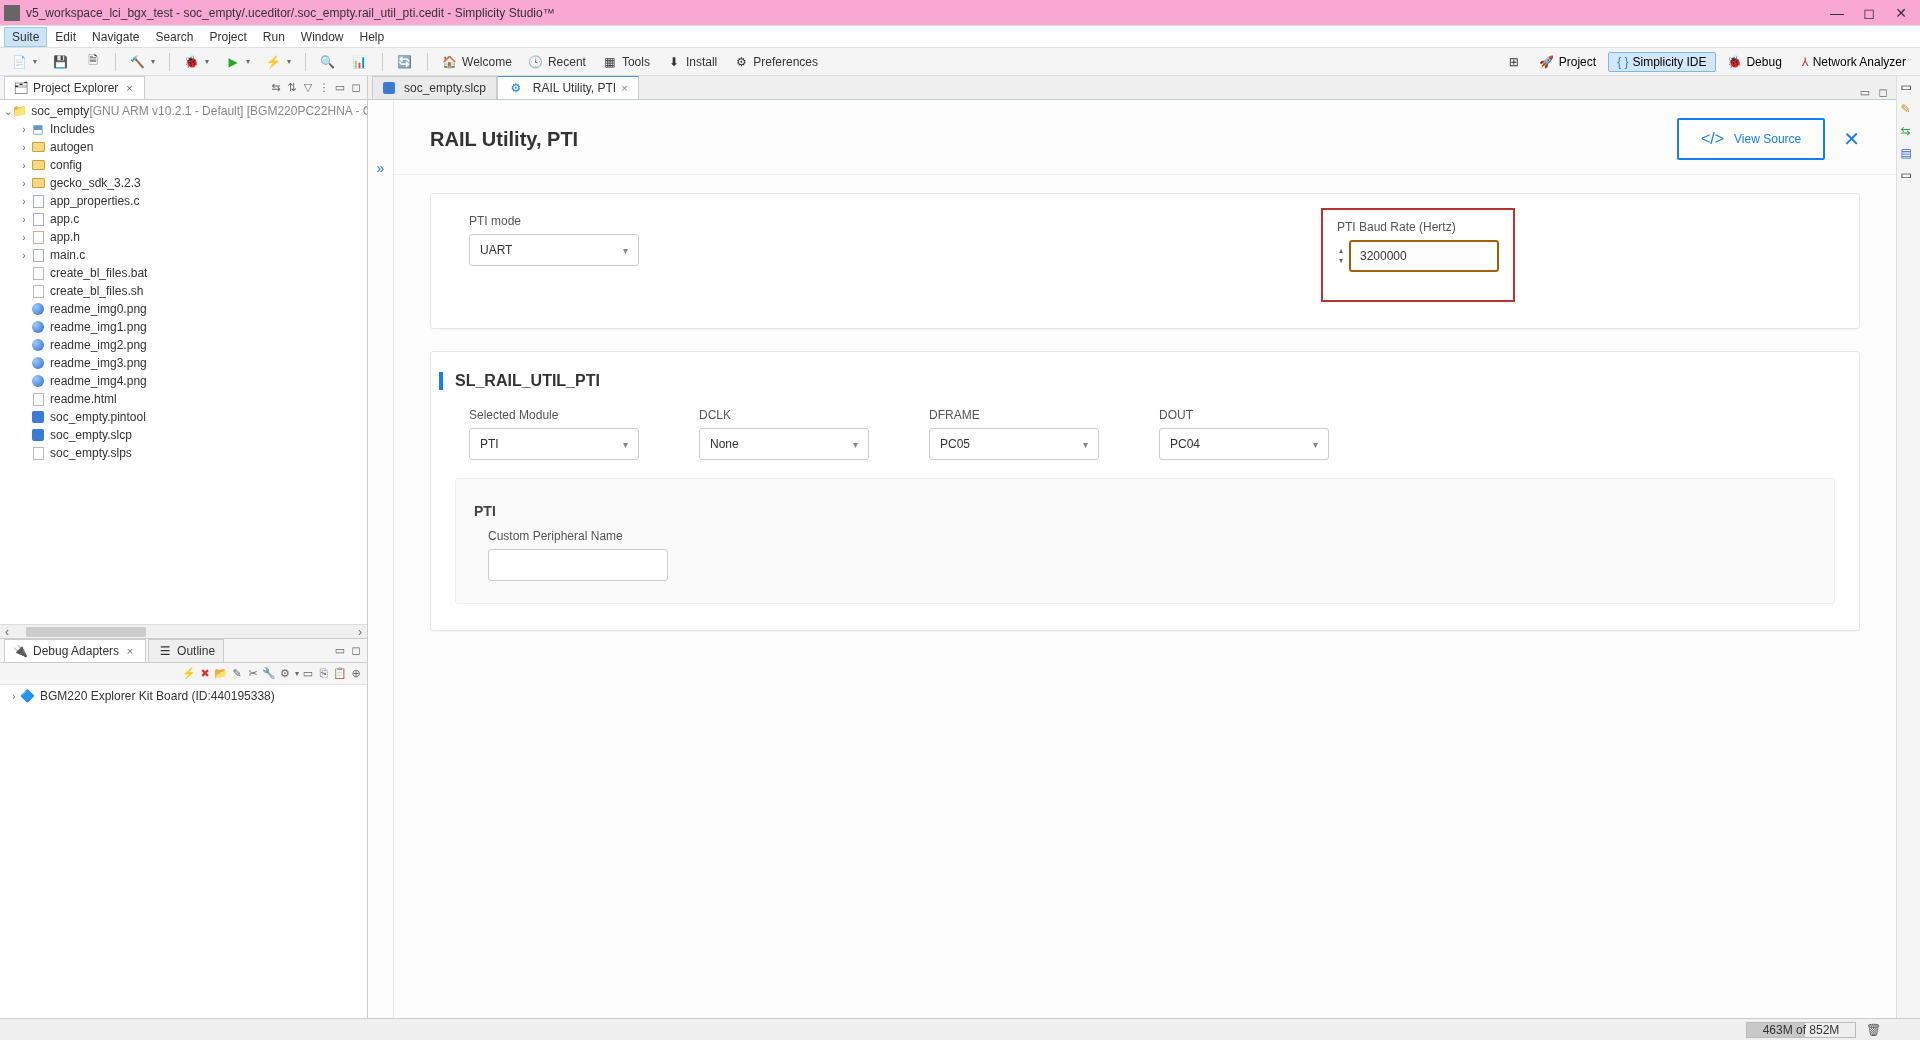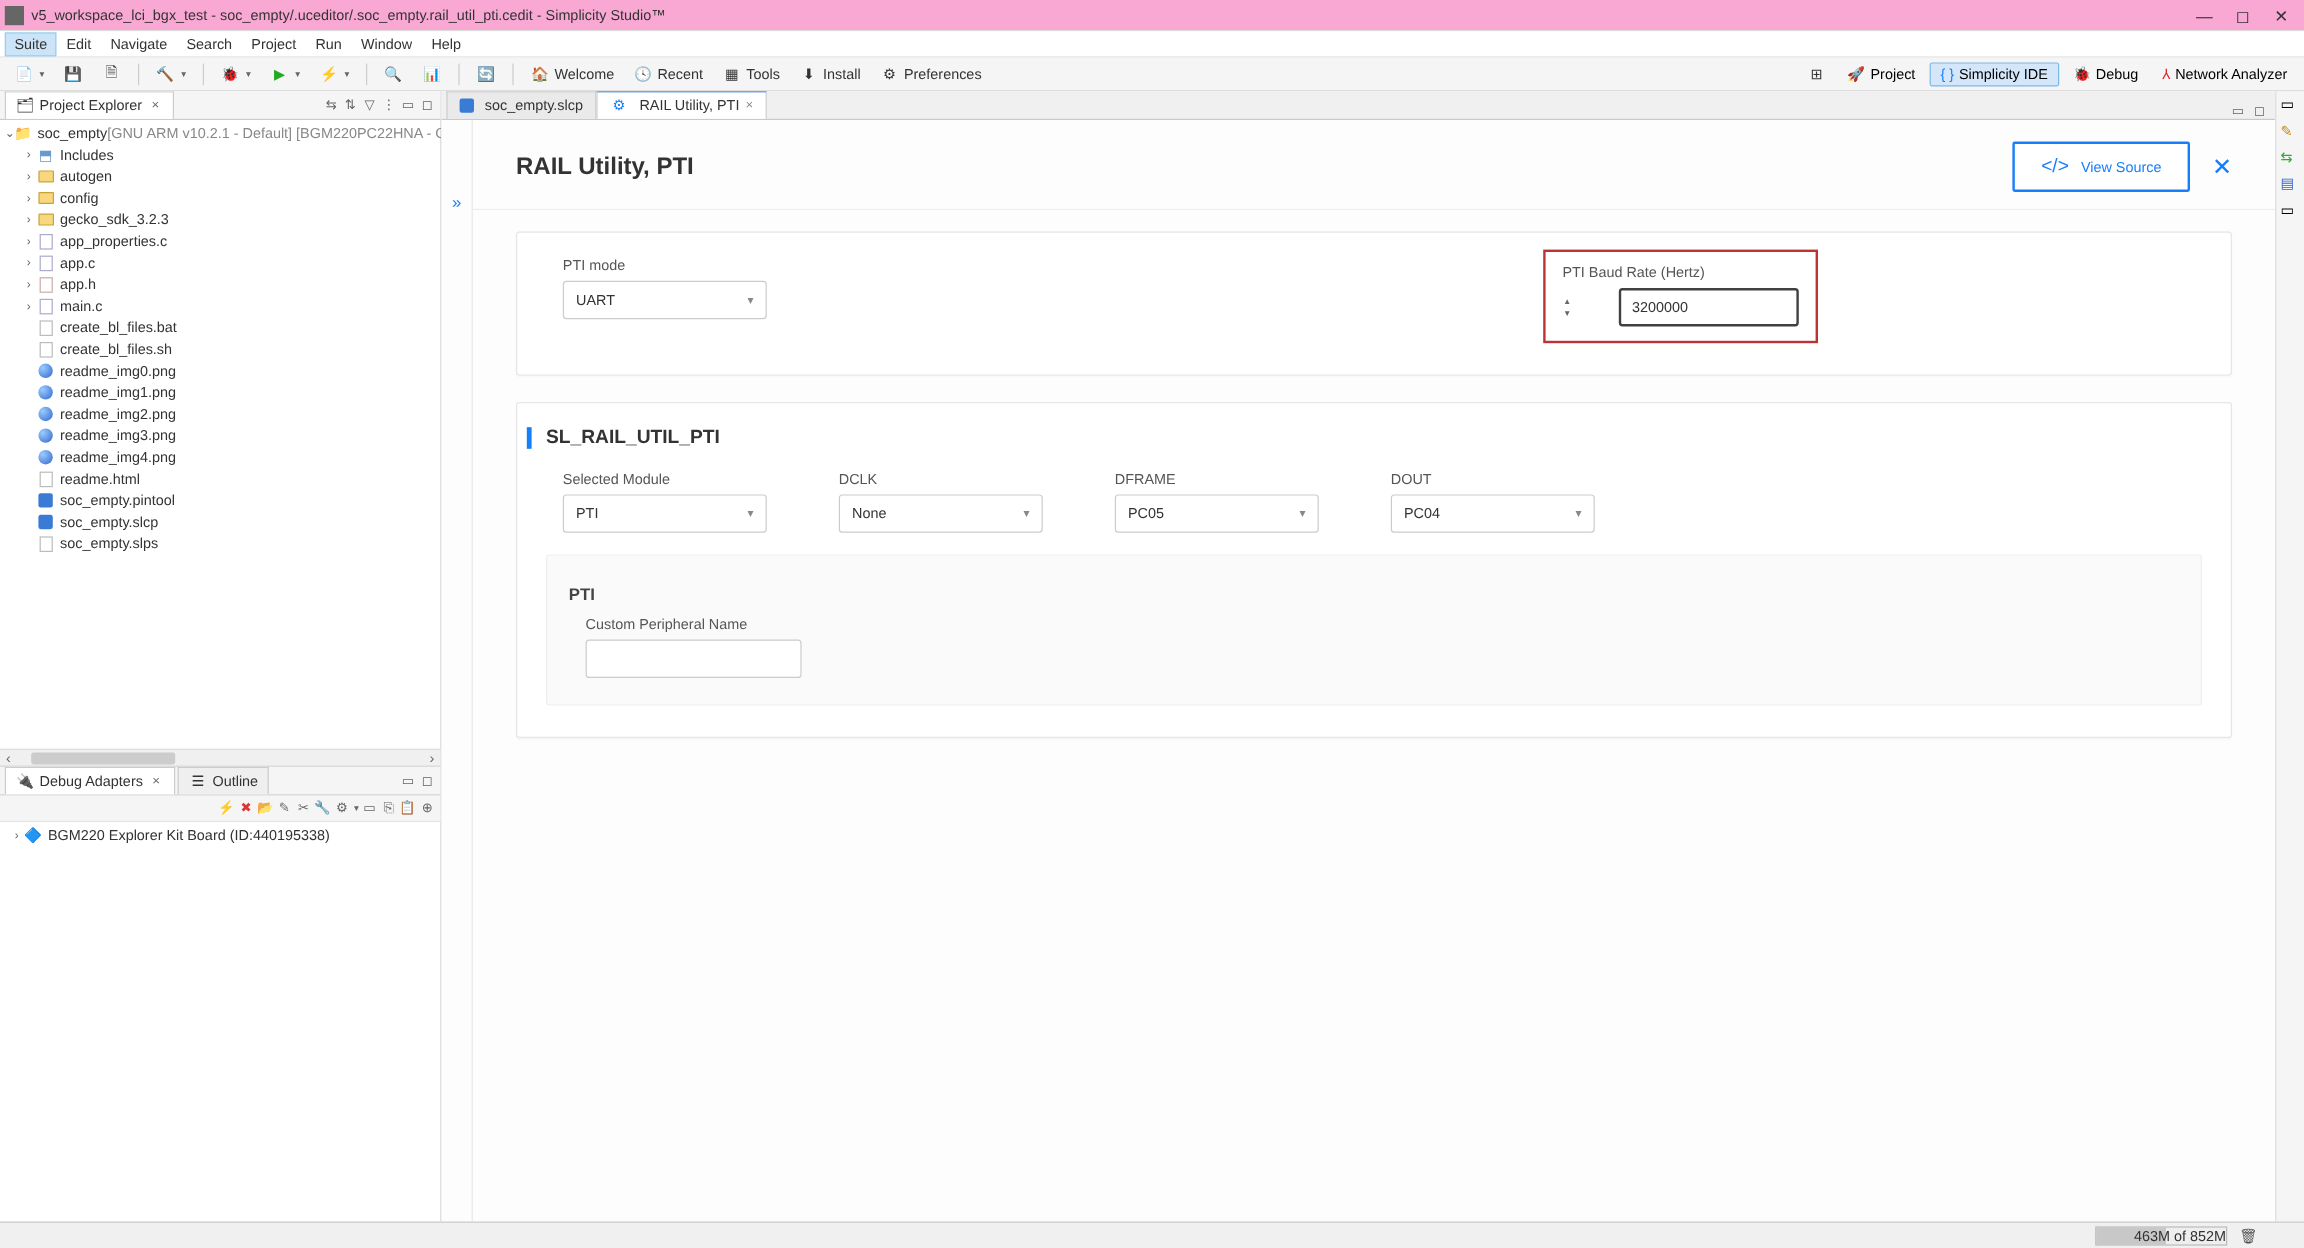--- a/index.html
+++ b/index.html
@@ -102,7 +102,7 @@
 .spinner-btns { display: flex; flex-direction: column; margin-right: 4px; }
 .spinner-btn { font-size: 8px; color: #666; line-height: 8px; cursor: default; padding: 1px 2px; }
 
-.highlight-box { border: 2px solid #b33; padding: 10px 14px 12px 14px; margin-top: -6px; }
+.highlight-box { border: 2px solid #b33; padding: 10px 14px 28px 14px; margin-top: -6px; }
 
 .sub-card { background: #fafafa; border: 1px solid #eee; border-radius: 3px; padding: 14px 18px 22px 18px; margin-top: 18px; }
 

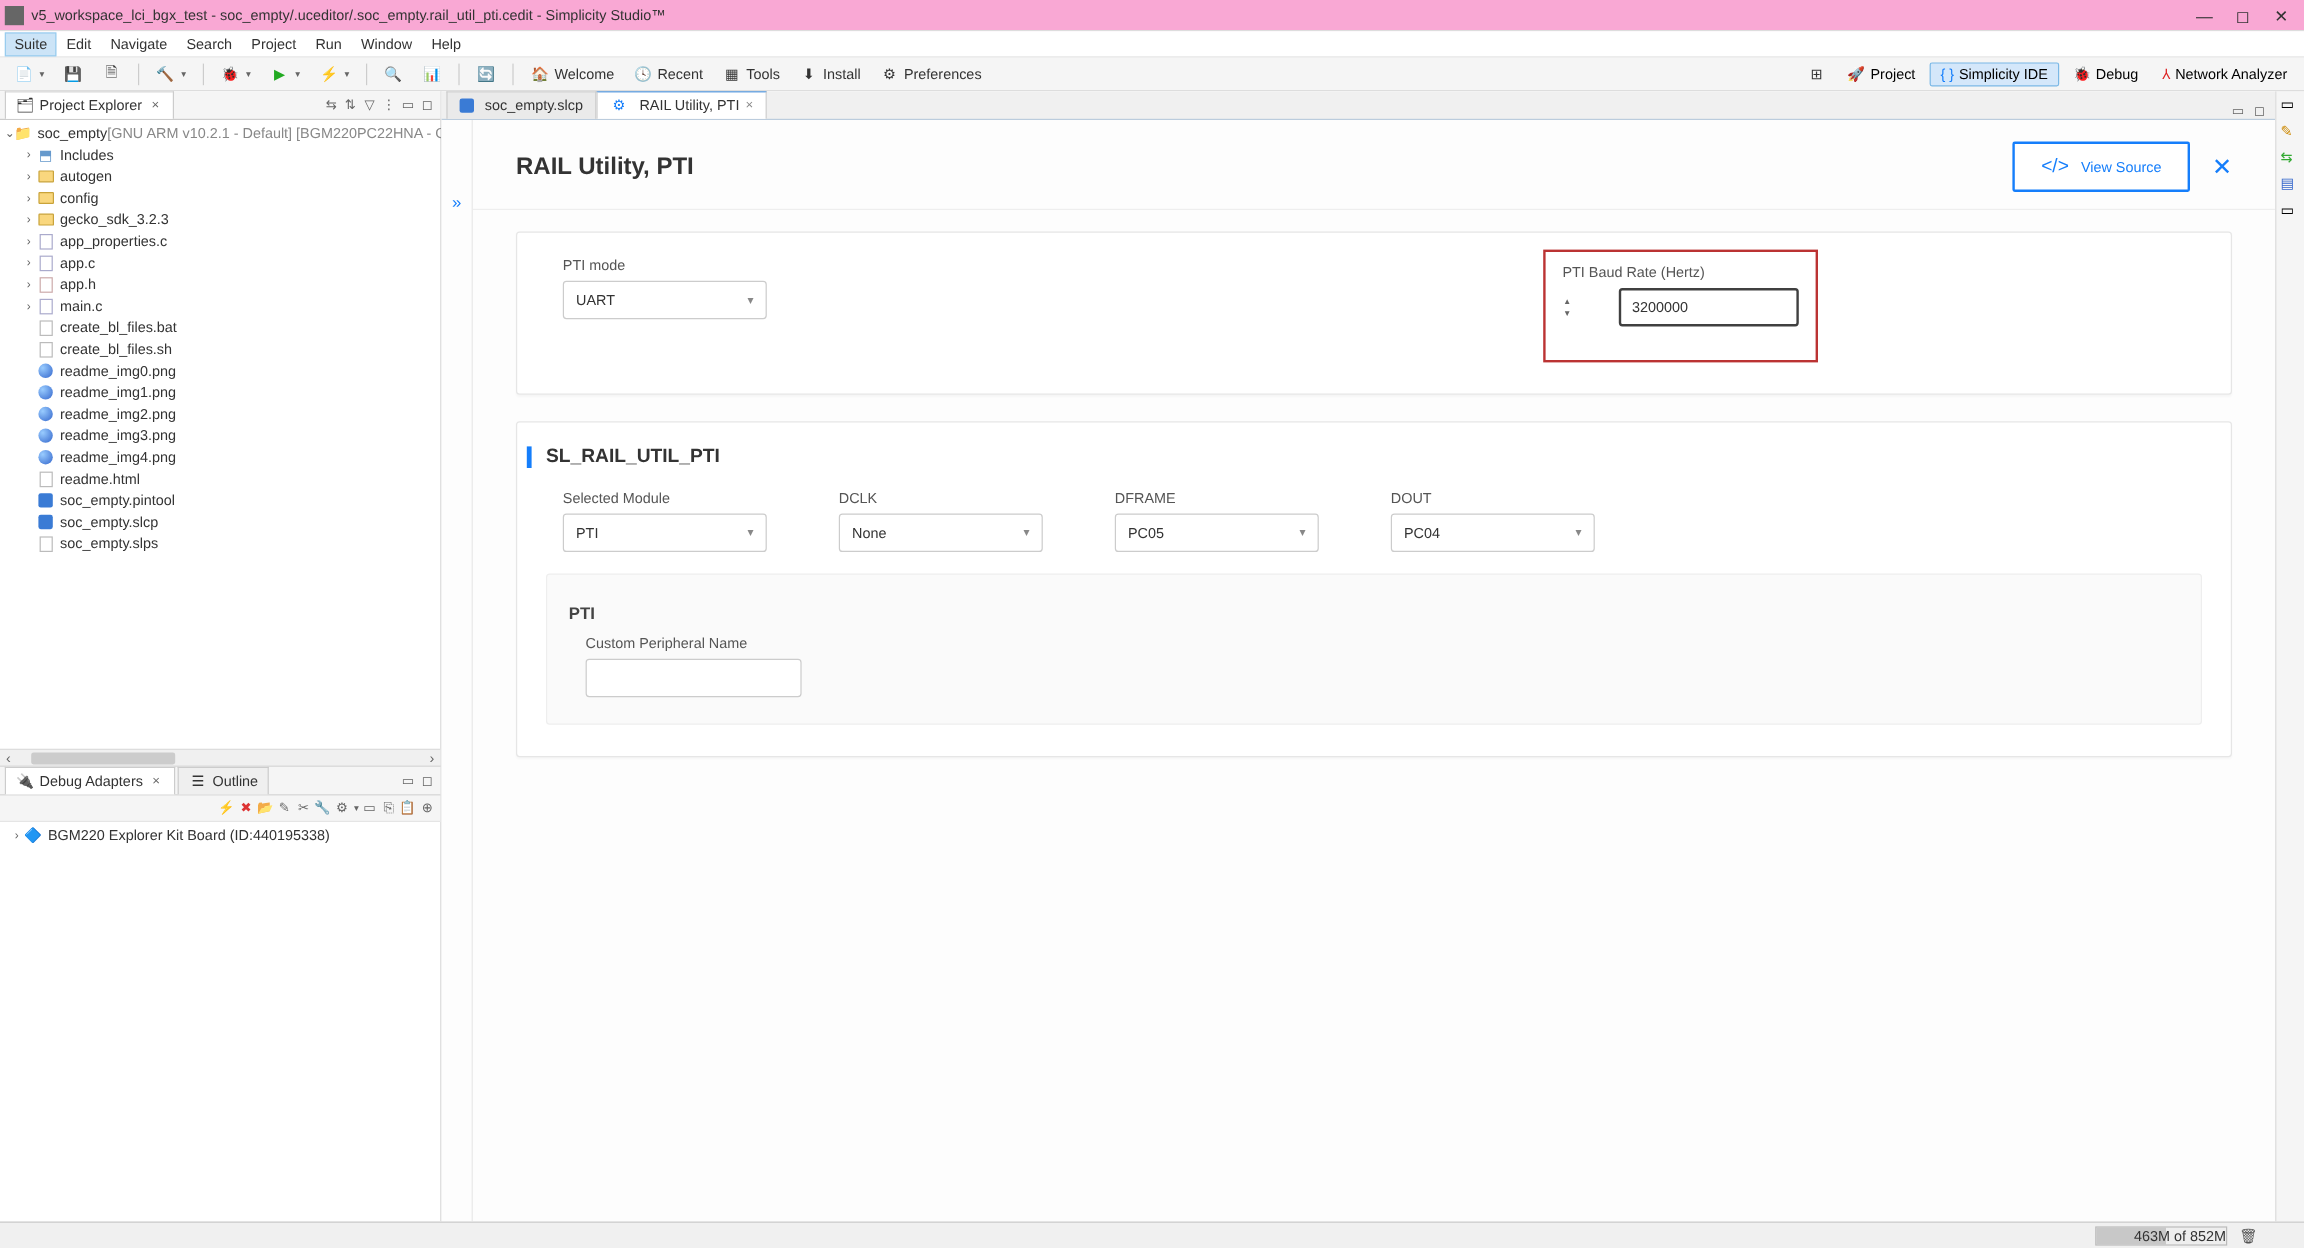--- a/index.html
+++ b/index.html
@@ -96,7 +96,7 @@
 .select-box { width: 170px; height: 32px; border: 1px solid #ccc; border-radius: 3px; background: #fff; display: flex; align-items: center; justify-content: space-between; padding: 0 10px; color: #333; cursor: default; }
 .select-caret { color: #888; font-size: 10px; }
 .text-input { width: 150px; height: 32px; border: 1px solid #ccc; border-radius: 3px; padding: 0 10px; color: #333; background: #fff; }
-.text-input.focused { border: 2px solid #404040; padding: 0 9px; margin-left: 35px; }
+.text-input.focused { border: 2px solid #a16207; padding: 0 9px; }
 
 .spinner-wrap { display: flex; align-items: center; }
 .spinner-btns { display: flex; flex-direction: column; margin-right: 4px; }

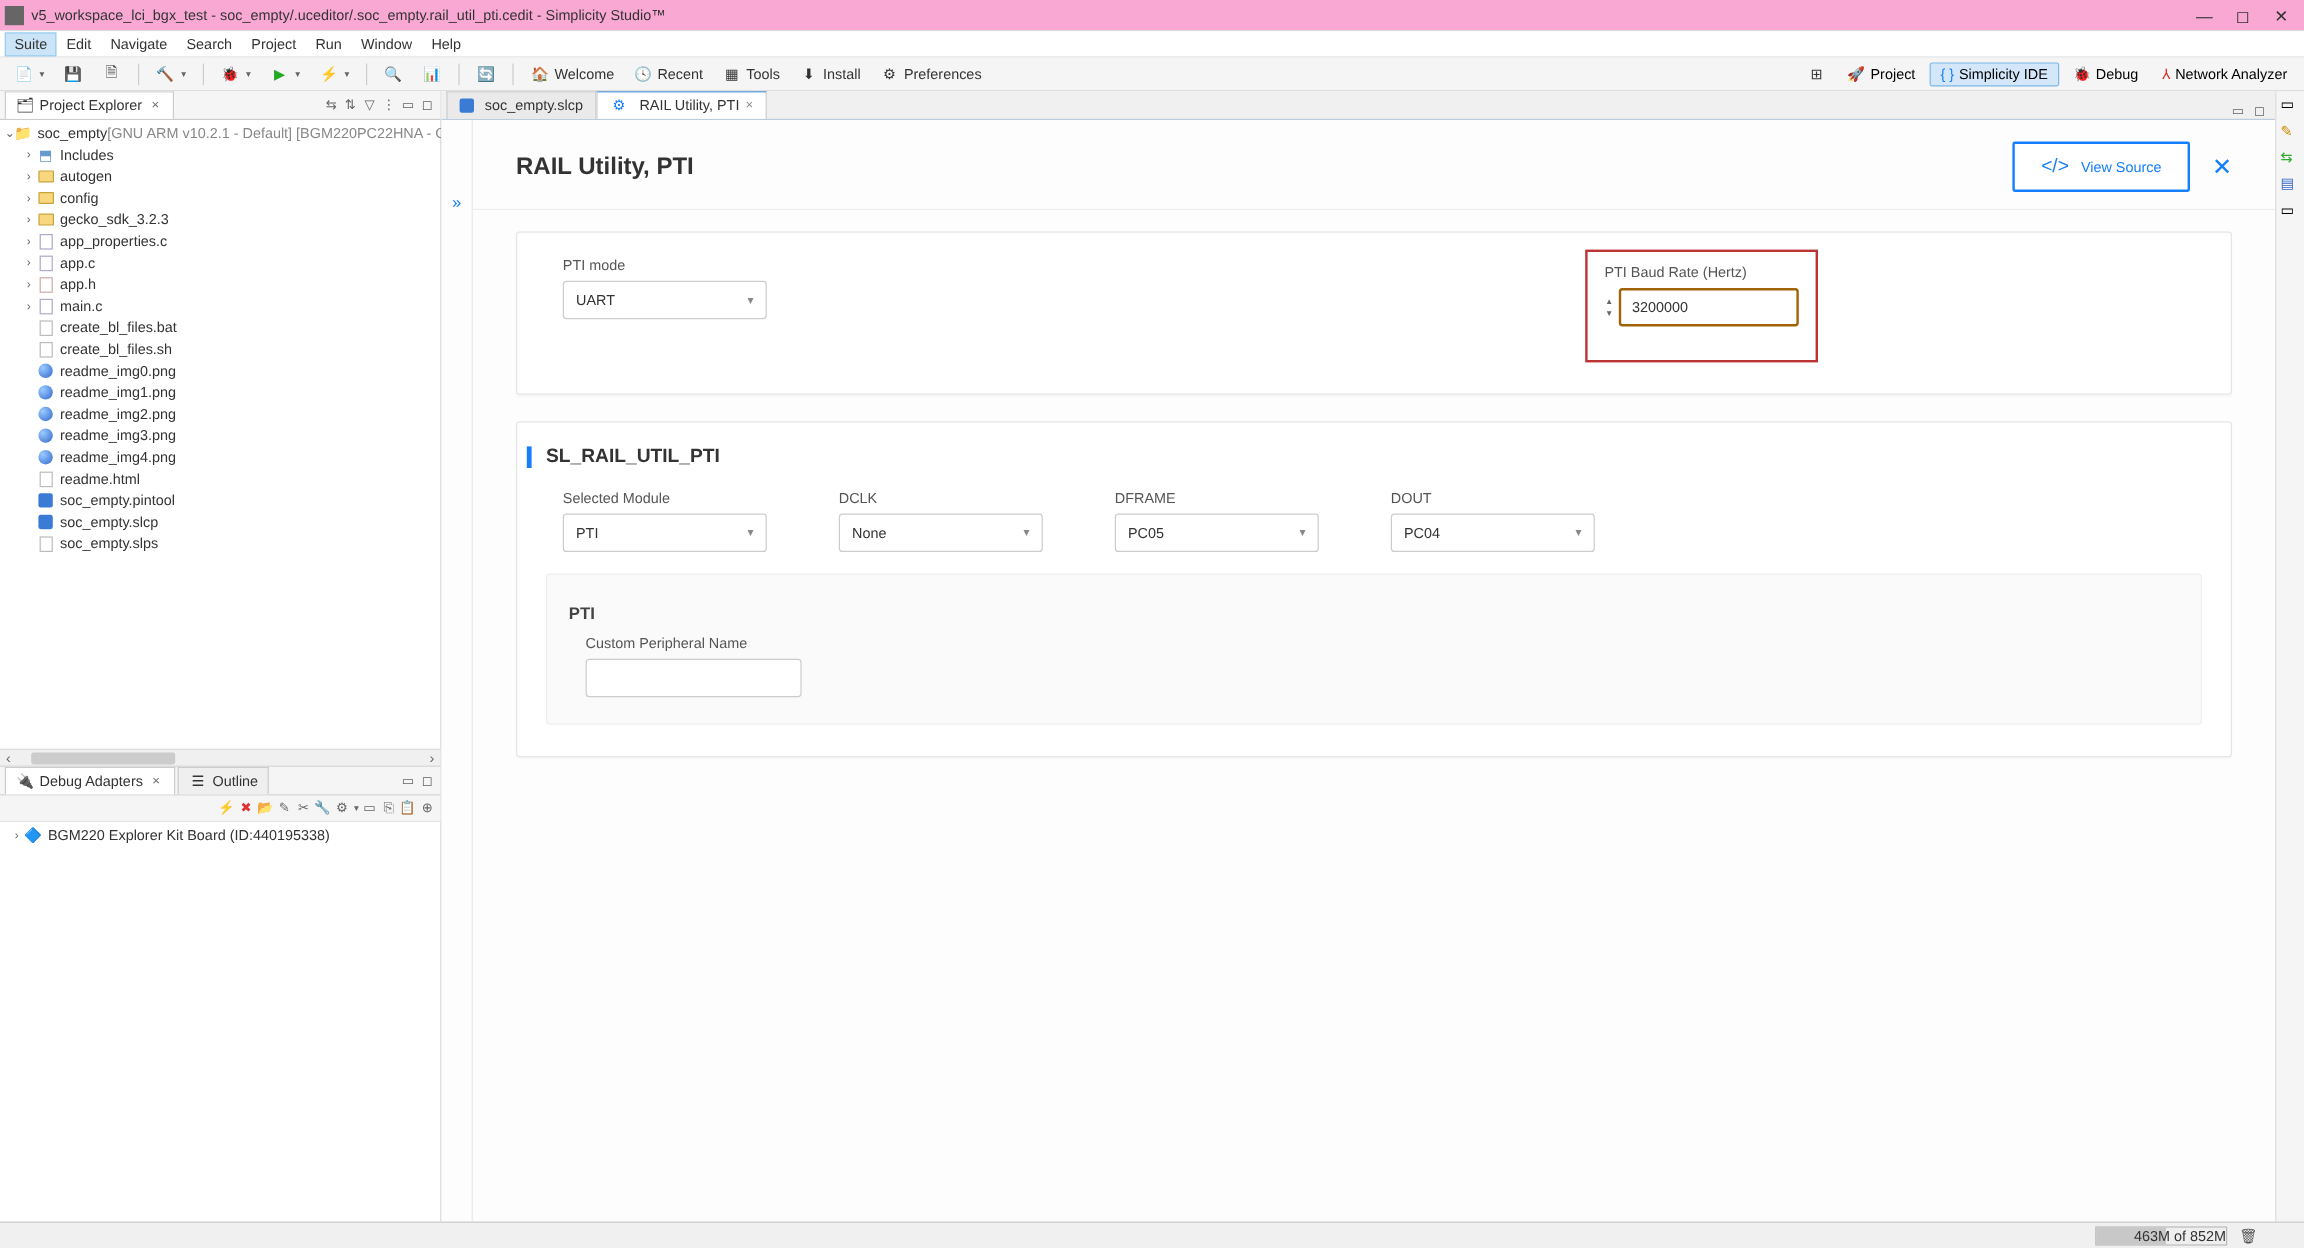--- a/index.html
+++ b/index.html
@@ -108,7 +108,7 @@
 
 
 .statusbar { height: 22px; background: #f0f0f0; border-top: 1px solid #ccc; display: flex; align-items: center; justify-content: flex-end; padding: 0 10px; gap: 10px; color: #555; }
-.mem-bar { width: 110px; height: 16px; border: 1px solid #bbb; background: linear-gradient(to right, #c8c8c8 0%, #c8c8c8 54%, #eee 54%, #eee 100%); display: flex; align-items: center; justify-content: flex-end; font-size: 11px; color: #333; }
+.mem-bar { width: 110px; height: 16px; border: 1px solid #bbb; background: linear-gradient(to right, #c8c8c8 0%, #c8c8c8 54%, #eee 54%, #eee 100%); display: flex; align-items: center; justify-content: center; font-size: 11px; color: #333; }
 .trash-icon { width: 14px; height: 14px; }
 </style>
 </head>

